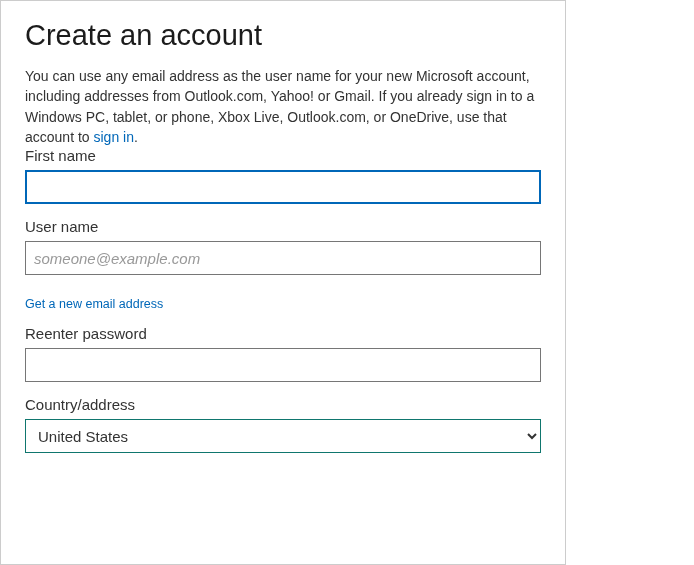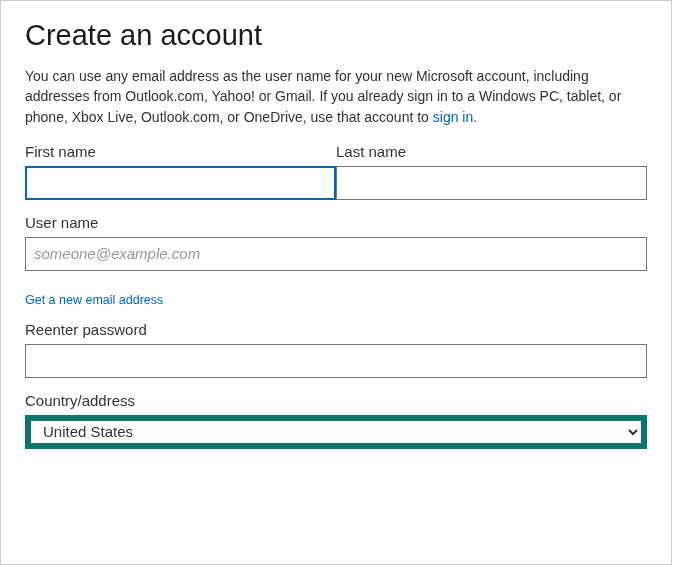--- a/index.html
+++ b/index.html
@@ -14,7 +14,7 @@
       background: #fff;
     }
     .container {
-      width: 672px;
+      width: 566px;
       height: 565px;
       border: 1px solid #ccc;
       padding: 18px 24px 16px 24px;

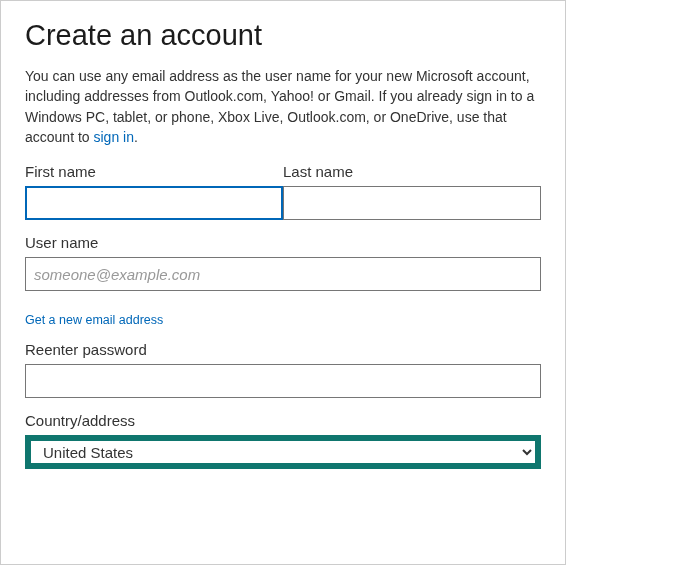--- a/index.html
+++ b/index.html
@@ -30,7 +30,6 @@
       font-size: 14px;
       color: #333;
       line-height: 1.45;
-      margin-bottom: 16px;
     }
     .intro a {
       color: #0067b8;

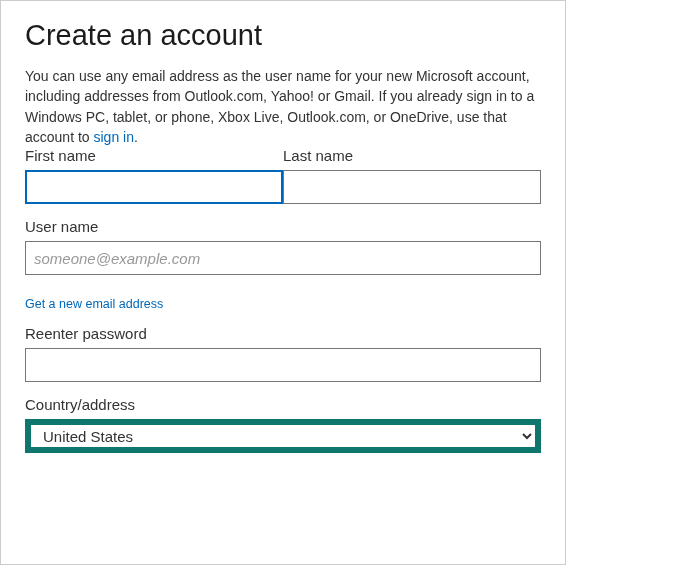--- a/index.html
+++ b/index.html
@@ -115,10 +115,6 @@
       <label>First name</label>
       <input type="text" class="focused" autofocus="" value="" style="">
     </div>
-    <div class="col">
-      <label>Last name</label>
-      <input type="text" value="" style="">
-    </div>
   </div>
 
   <div class="field-block">

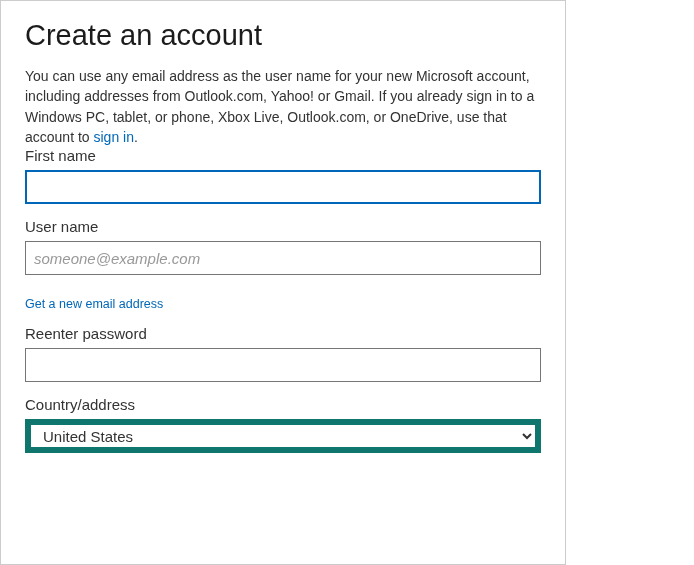--- a/index.html
+++ b/index.html
@@ -91,7 +91,7 @@
     select {
       width: 100%;
       height: 34px;
-      border: 6px solid #0f766e;
+      border: 1px solid #0f766e;
       padding: 0 8px;
       font-size: 15px;
       font-family: inherit;

